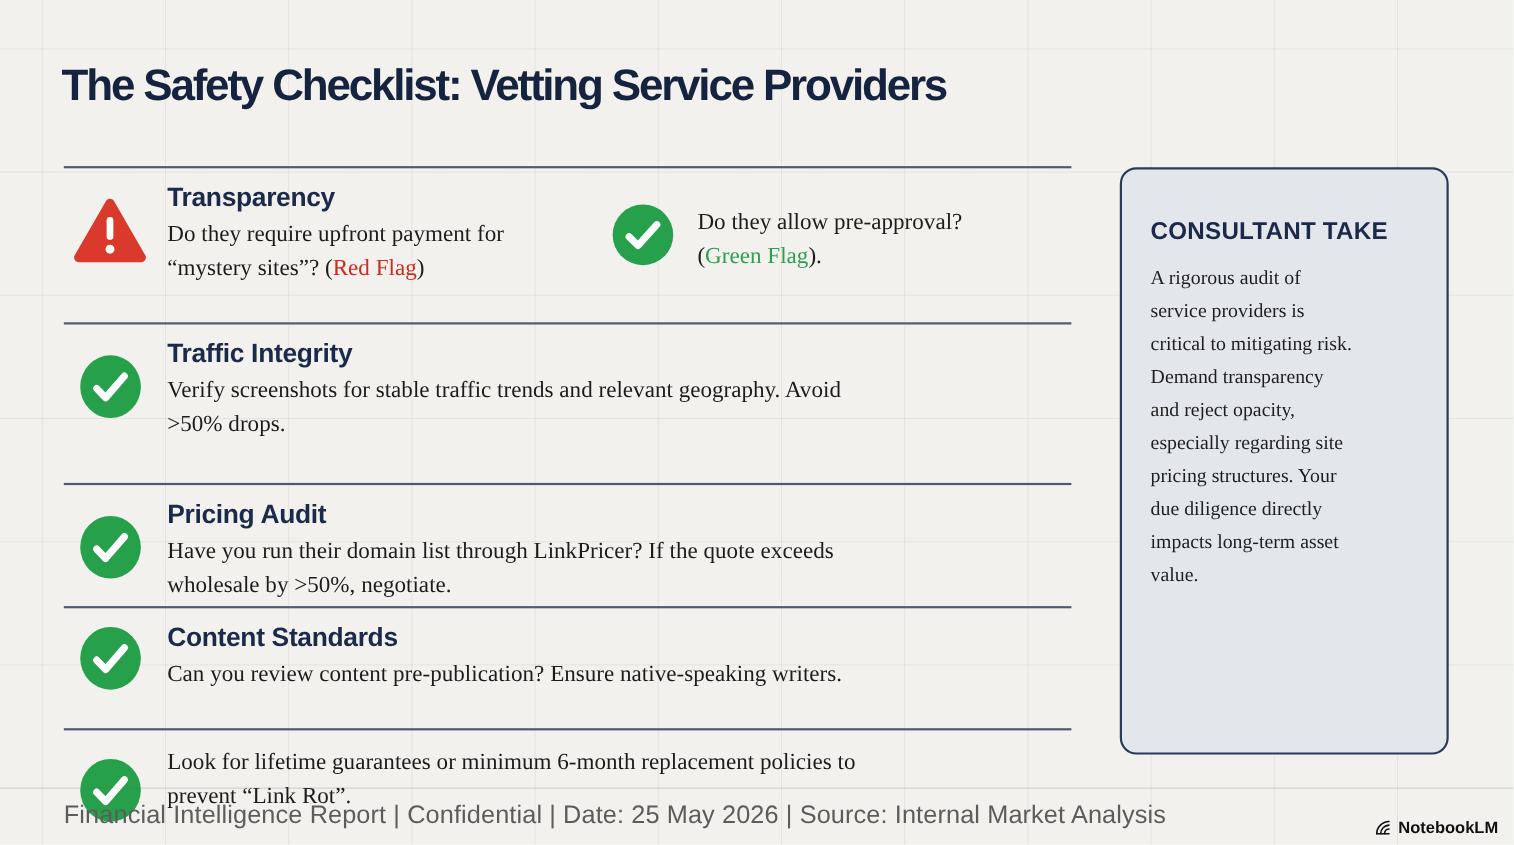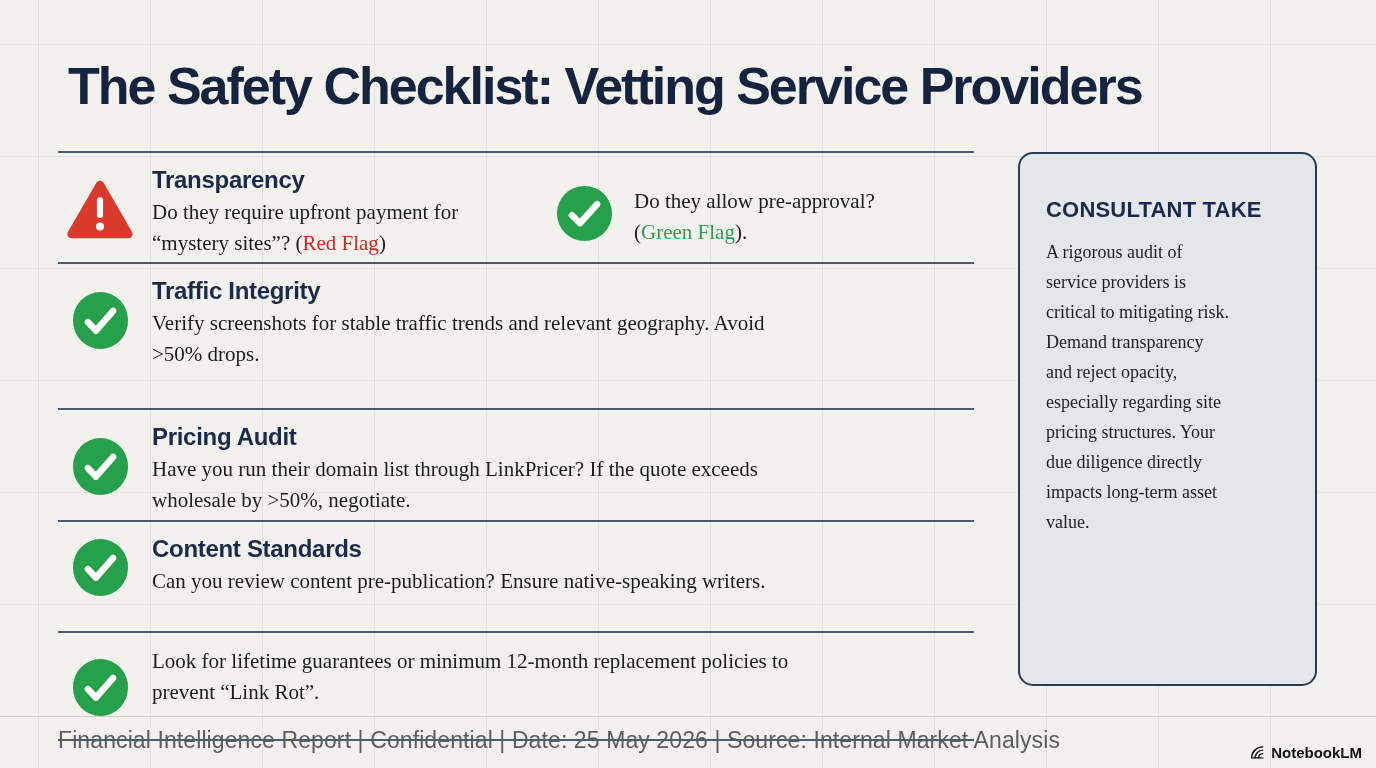--- a/index.html
+++ b/index.html
@@ -18,8 +18,8 @@
     background-position:38px 44px;
   }
   .title{
-    position:absolute; left:68px; top:56px;
-    font-size:52px; font-weight:800; letter-spacing:-2px;
+    position:absolute; left:56px; top:56px;
+    font-size:40px; font-weight:800; letter-spacing:-2px;
     color:#16233f; white-space:nowrap;
   }
   

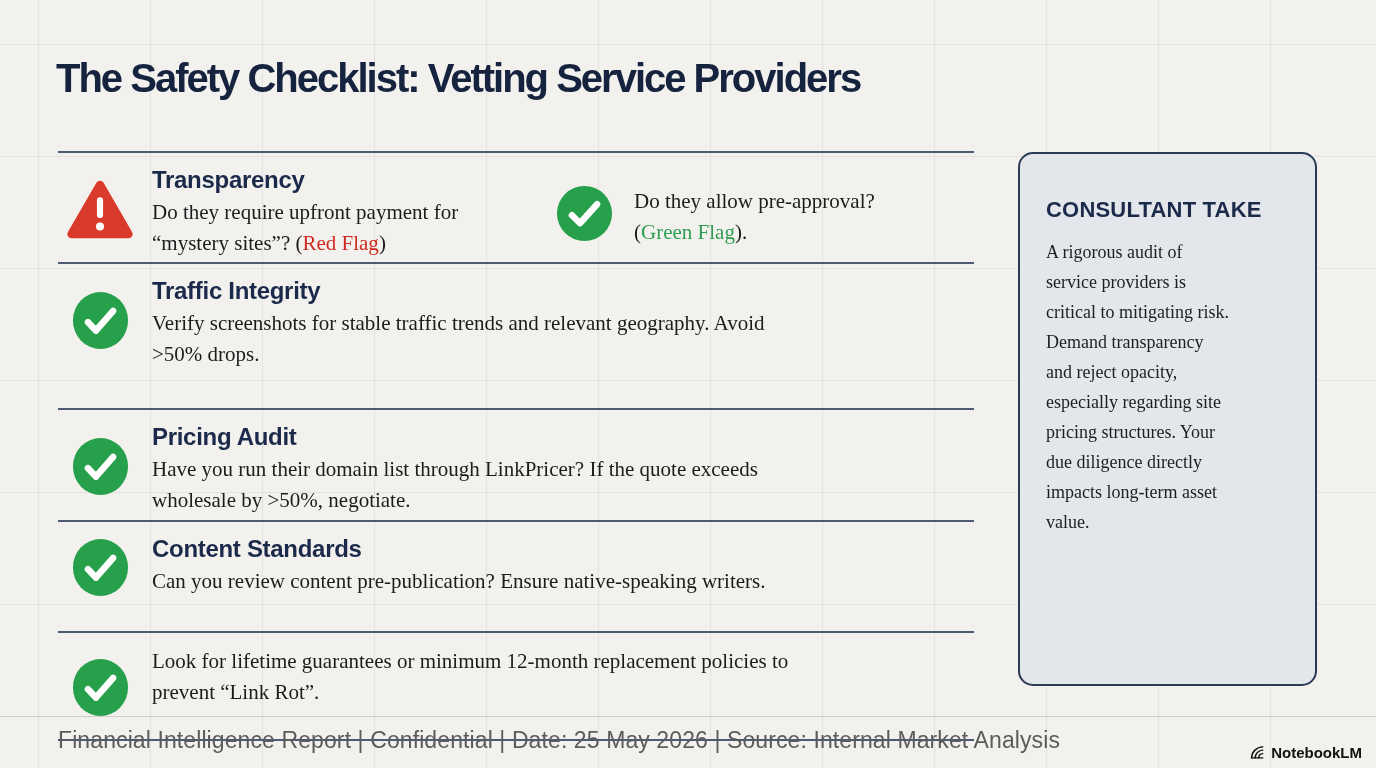--- a/index.html
+++ b/index.html
@@ -31,7 +31,7 @@
     position:relative; border-bottom:2px solid #4d5a74;
     padding:13px 0 0 94px;
   }
-  .row-1{ height:111px; }
+  .row-1{ height:142px; }
   .row-2{ height:146px; }
   .row-3{ height:112px; }
   .row-4{ height:111px;  }

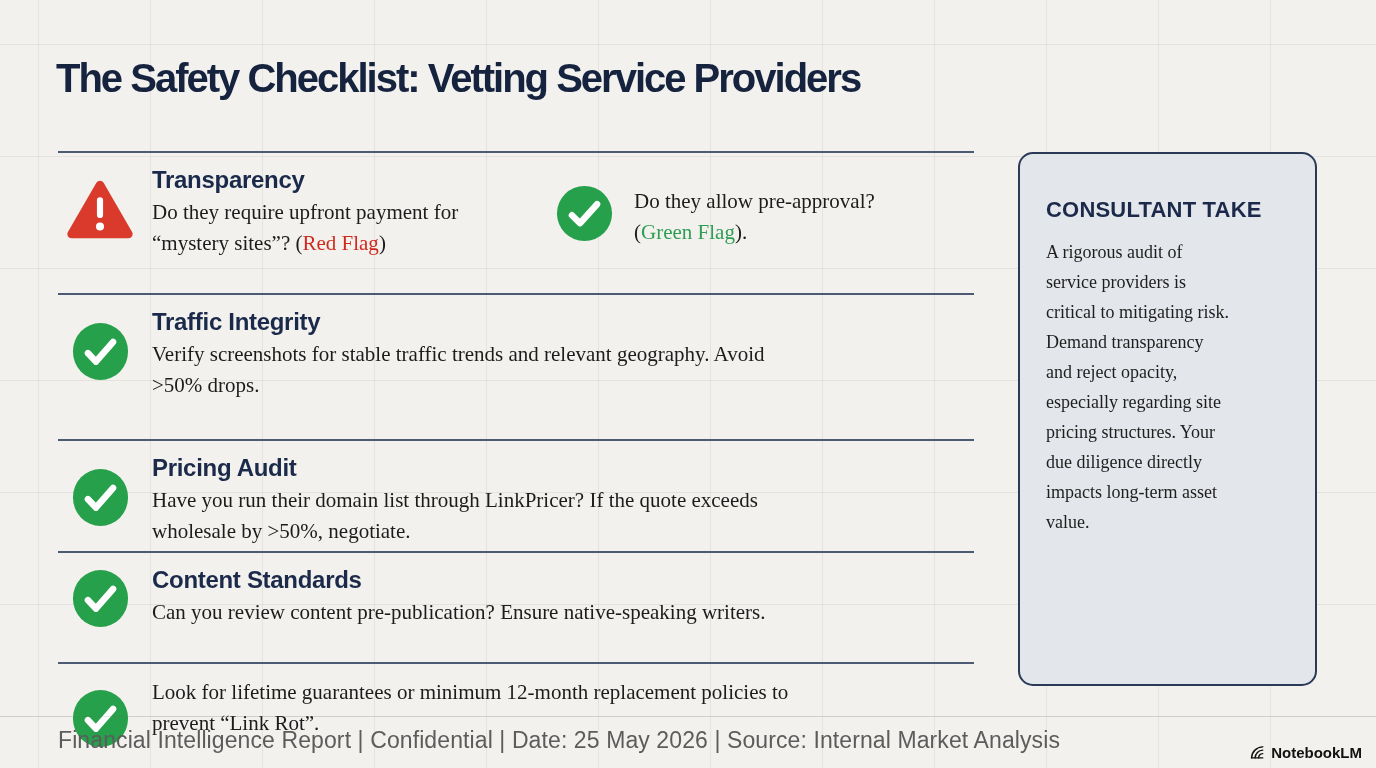--- a/index.html
+++ b/index.html
@@ -161,7 +161,7 @@
           <path d="M6.7 12.7l3.4 3.4 7.2-8" fill="none" stroke="#fff" stroke-width="2.7" stroke-linecap="round" stroke-linejoin="round"></path>
         </svg>
       </span>
-      <div class="row-body">Look for lifetime guarantees or minimum 12-month replacement policies to
+      <div class="row-body">Look for lifetime guarantees or minimum 6-month replacement policies to
 prevent “Link Rot”.</div>
     </div>
 

